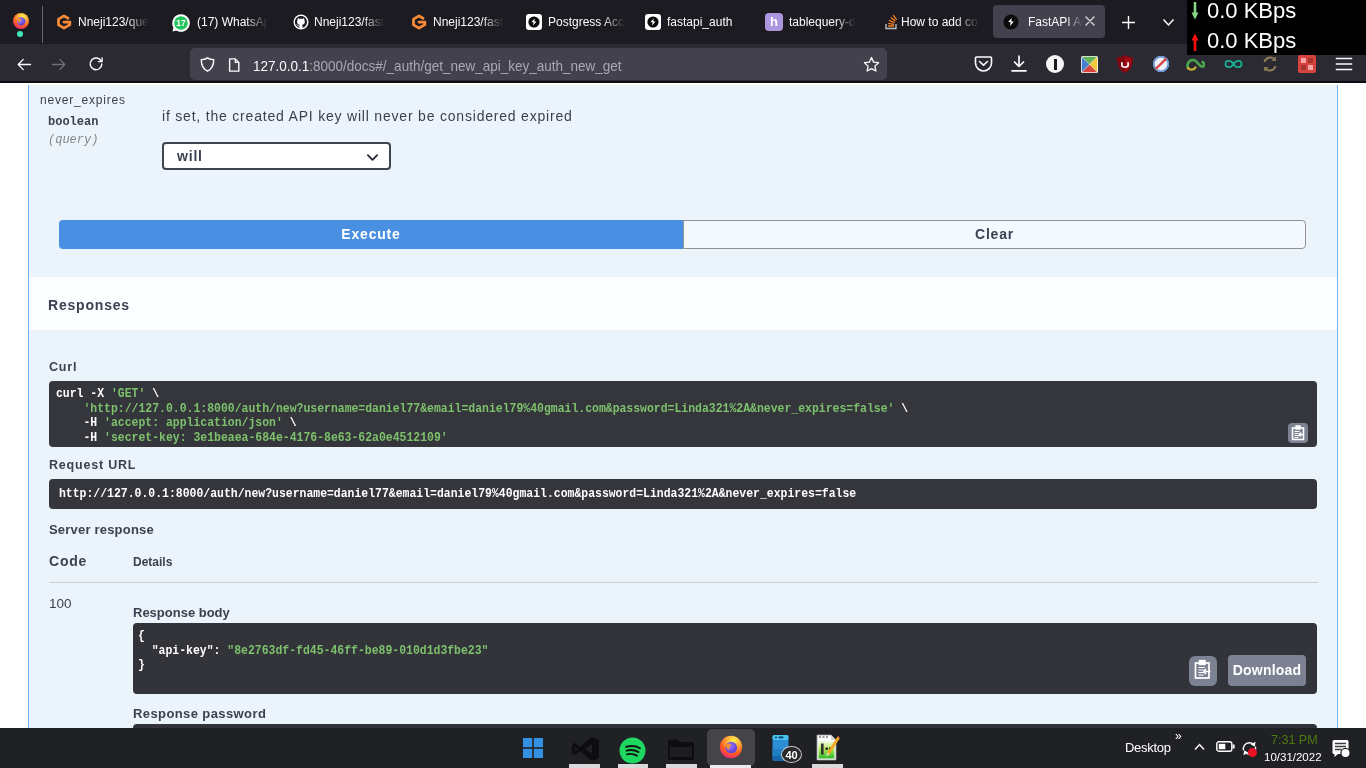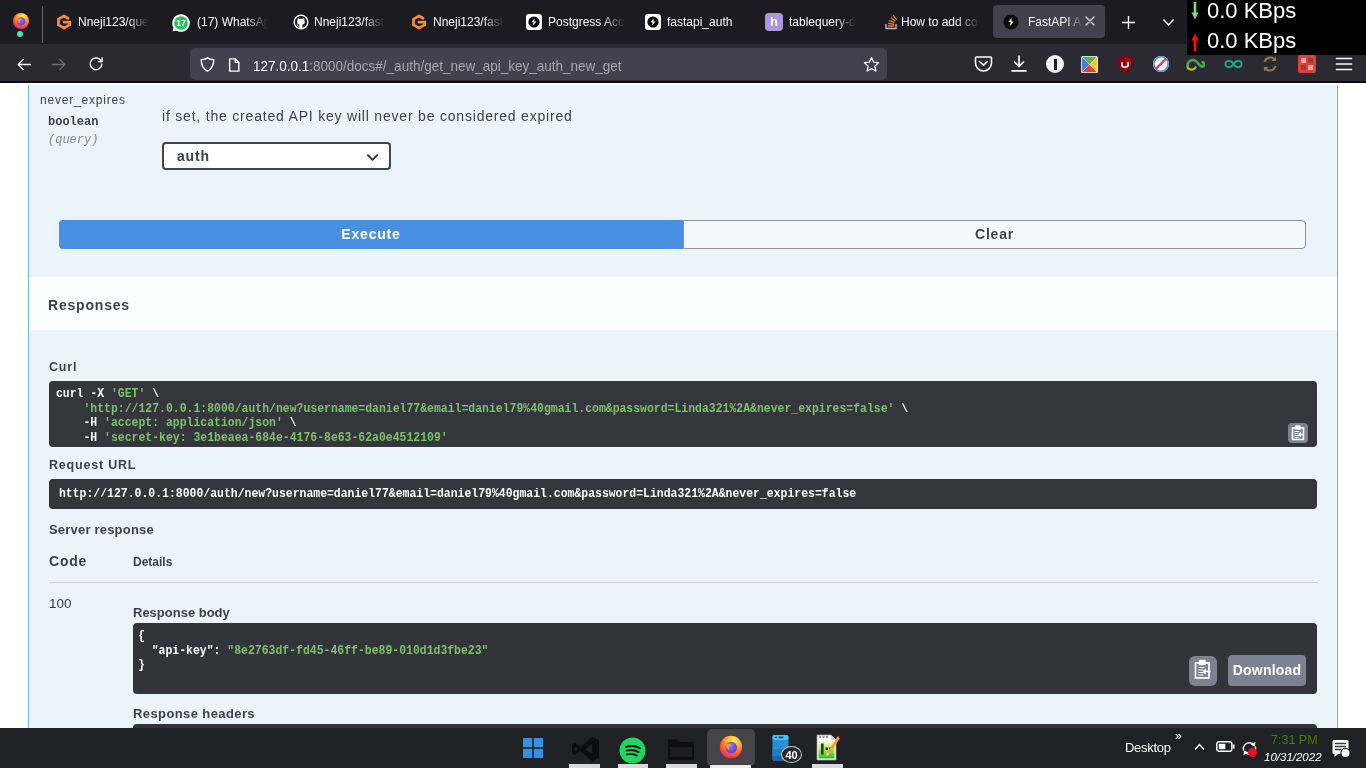--- a/index.html
+++ b/index.html
@@ -221,7 +221,7 @@
     <div class="abs mono" style="left:48px;top:48px;font-size:12px;font-style:italic;color:#888;">(query)</div>
     <div class="abs" style="left:162px;top:23px;font-size:14px;">if set, the created API key will never be considered expired</div>
     <div class="abs" style="left:162px;top:57px;width:229px;height:28px;background:#fff;border:2px solid #41444e;border-radius:4px;">
-      <span class="abs" style="left:13px;top:4px;font-size:14px;font-weight:bold;">auth</span>
+      <span class="abs" style="left:13px;top:4px;font-size:14px;font-weight:bold;">will</span>
       <svg class="abs" style="left:202px;top:7px;" width="13" height="13" viewBox="0 0 14 14">
           <path d="M2 4.5 L7 9.5 L12 4.5" fill="none" stroke="#2b2f38" stroke-width="2.1" stroke-linecap="round" stroke-linejoin="round"></path>
         </svg>

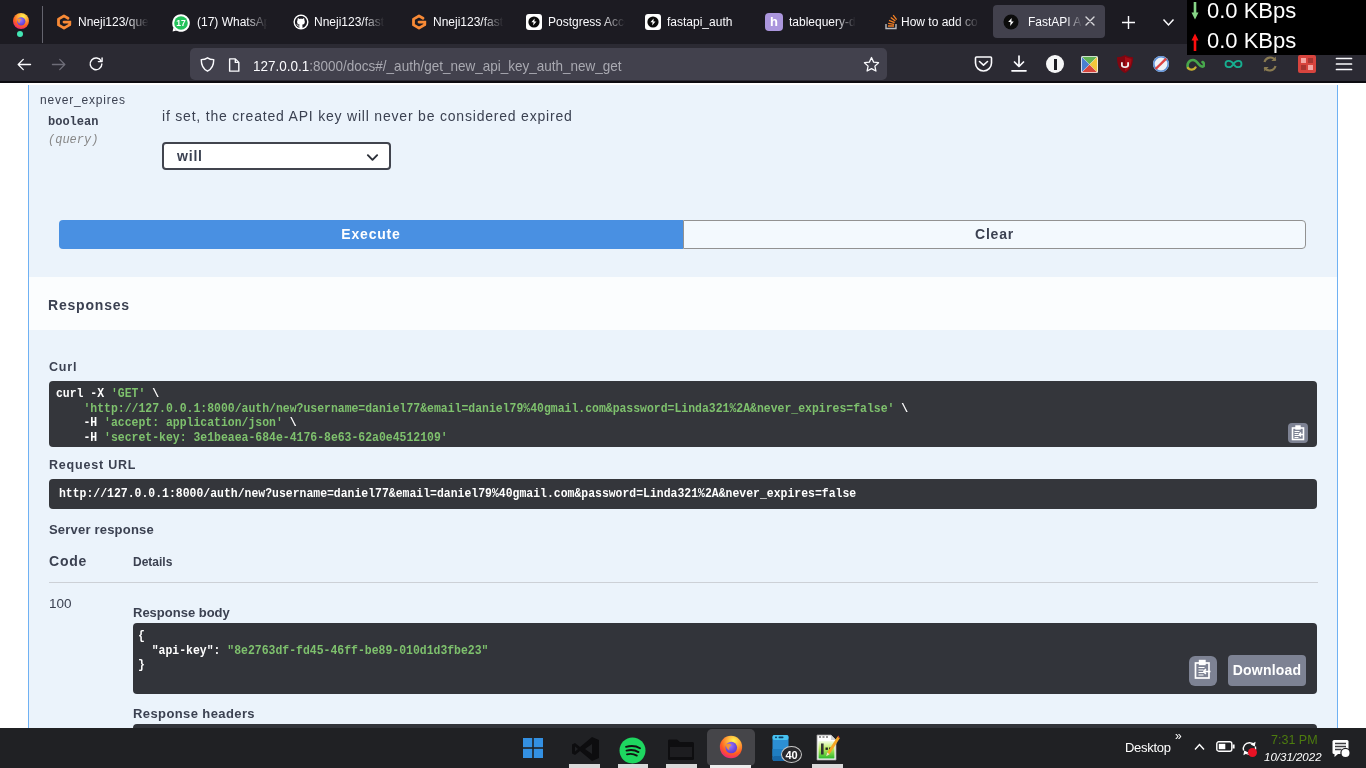--- a/index.html
+++ b/index.html
@@ -279,7 +279,7 @@
       <div class="gbtn" style="left:1095px;top:32px;width:78px;height:31px;color:#fff;font-weight:bold;font-size:14px;letter-spacing:0.2px;text-align:center;line-height:31px;">Download</div>
     </div>
 
-    <div class="abs" style="left:133px;top:621px;font-size:13px;letter-spacing:0.4px;font-weight:bold;">Response headers</div>
+    <div class="abs" style="left:133px;top:621px;font-size:13px;letter-spacing:0.4px;font-weight:bold;">Response password</div>
     <div class="dark" style="left:133px;top:639px;width:1184px;height:4px;background:#32343a;border-radius:4px 4px 0 0;"></div>
   </div>
 

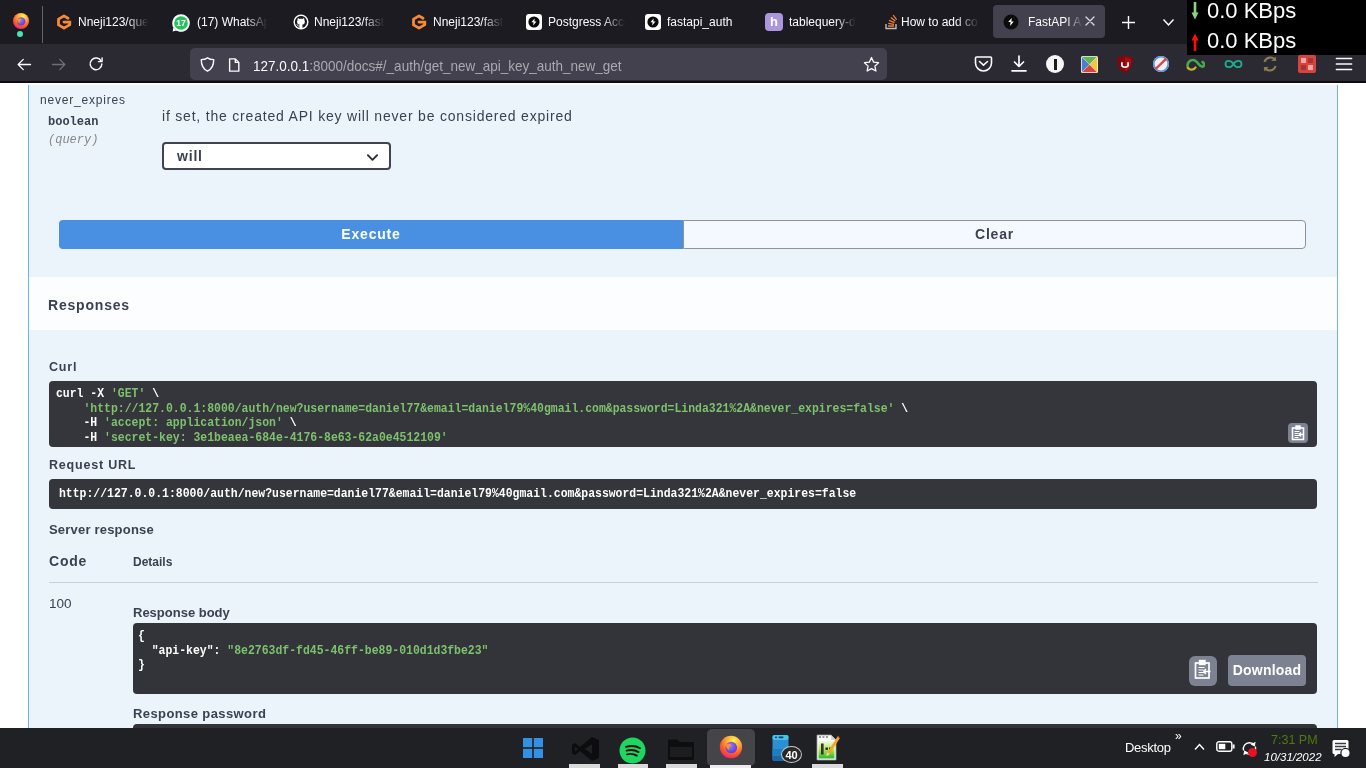--- a/index.html
+++ b/index.html
@@ -368,7 +368,7 @@
     </svg>
   <div class="abs" style="left:1248px;top:748px;width:9px;height:9px;border-radius:50%;background:#e81224;"></div>
   <div class="abs" style="left:1271px;top:733px;font-size:12.5px;color:#4d7c0f;">7:31 PM</div>
-  <div class="abs" style="left:1264px;top:751px;font-size:11.5px;color:#fff;font-style:italic;">10/31/2022</div>
+  <div class="abs" style="left:1264px;top:751px;font-size:11.5px;color:#fff;">10/31/2022</div>
   <svg class="abs" style="left:1331px;top:738px;" width="19" height="20" viewBox="0 0 19 20">
       <rect x="1.5" y="2" width="16" height="14" rx="1.5" fill="#fff"></rect>
       <path d="M4 5.5 H15 M4 8.5 H15 M4 11.5 H10.5" stroke="#3c3c40" stroke-width="1.5"></path>

